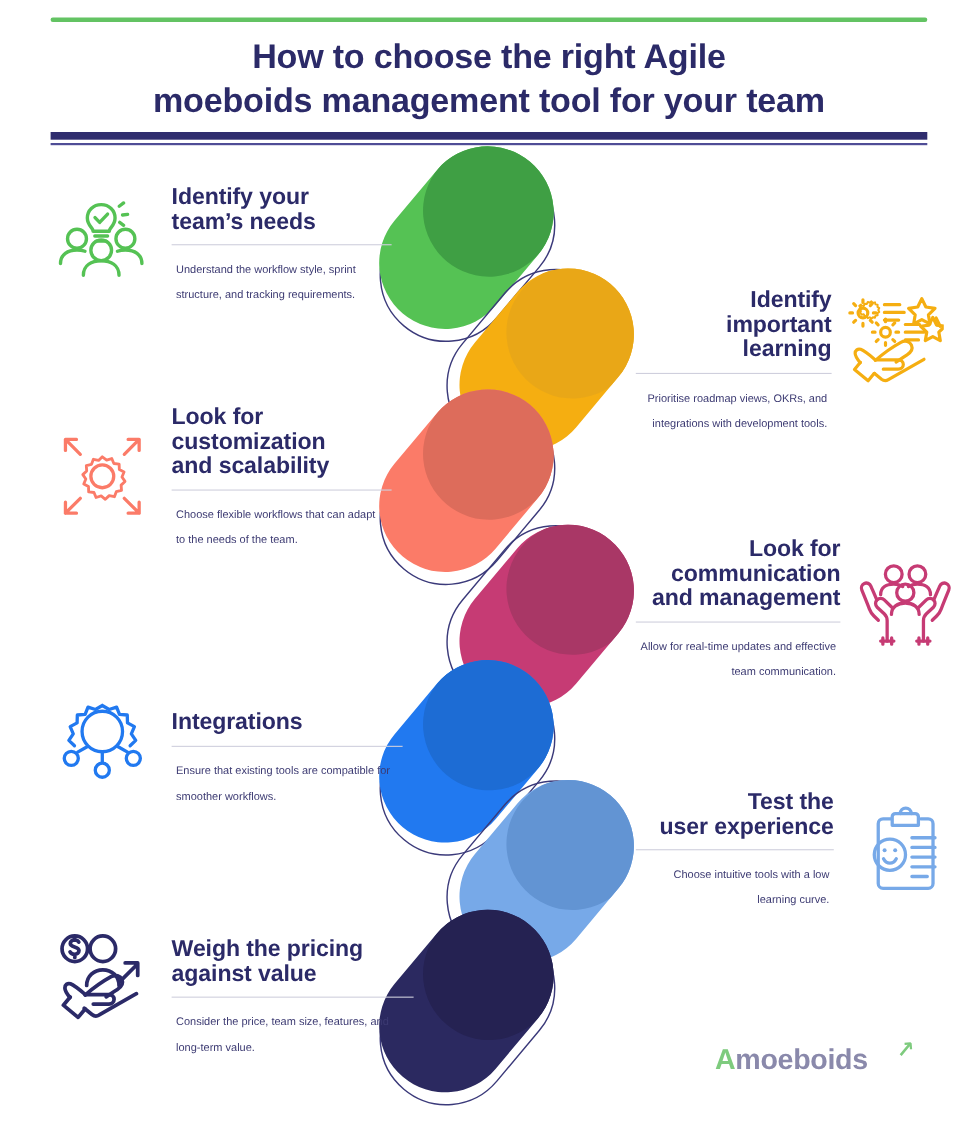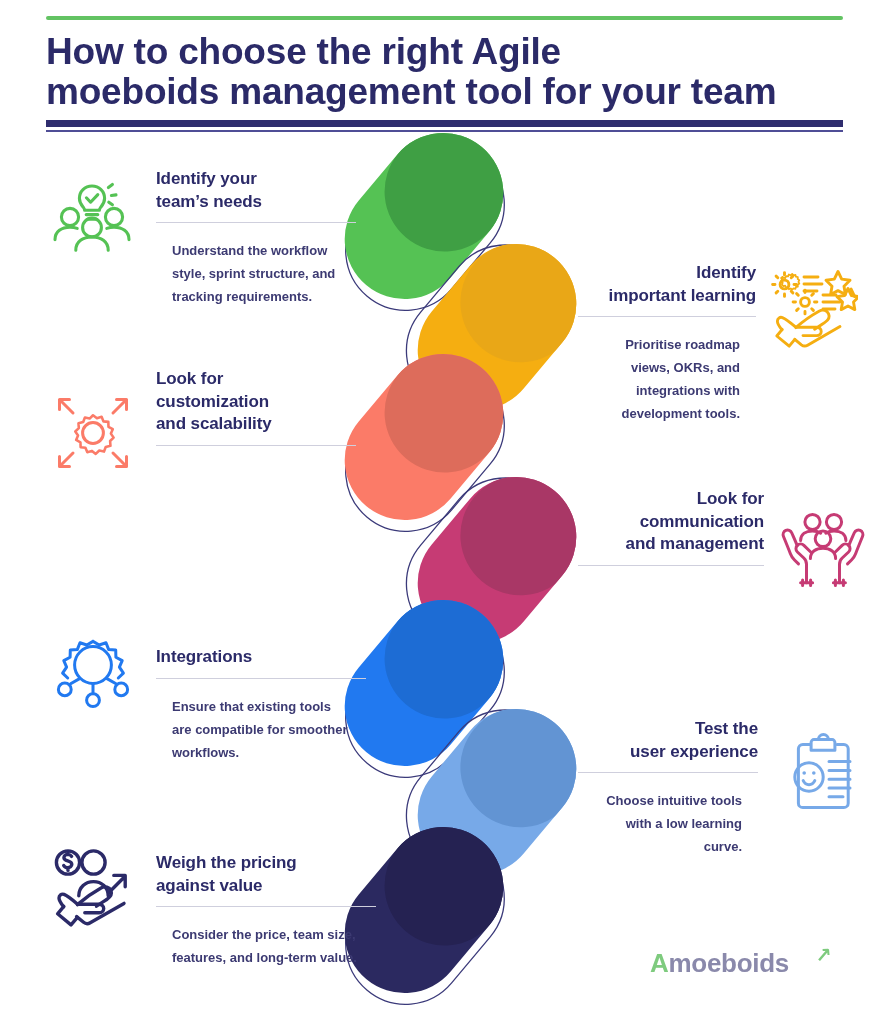--- a/index.html
+++ b/index.html
@@ -20,8 +20,8 @@
   }
   .header-title{
     position:absolute;left:46px;top:32px;width:797px;
-    text-align:left;
-    font-size:37px;line-height:40px;font-weight:bold;
+    text-align:center;
+    font-size:31px;line-height:40px;font-weight:bold;
     letter-spacing:-0.2px;
     color:#2b2a68;
   }

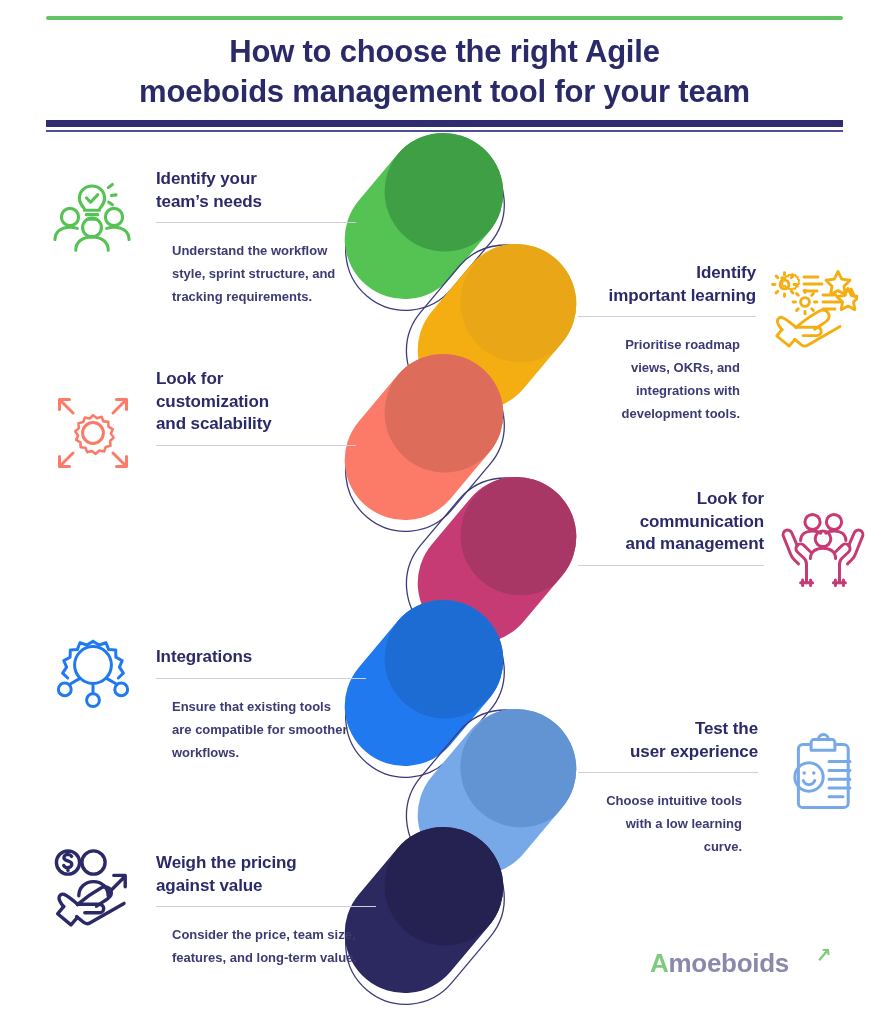--- a/index.html
+++ b/index.html
@@ -41,7 +41,7 @@
   .entry .txt{position:absolute;}
   .entry h3{
     margin:0;
-    font-size:17px;line-height:22.5px;font-weight:bold;
+    font-size:21px;line-height:22.5px;font-weight:bold;
     color:#2b2a68;letter-spacing:-0.1px;
   }
   .entry .divider{

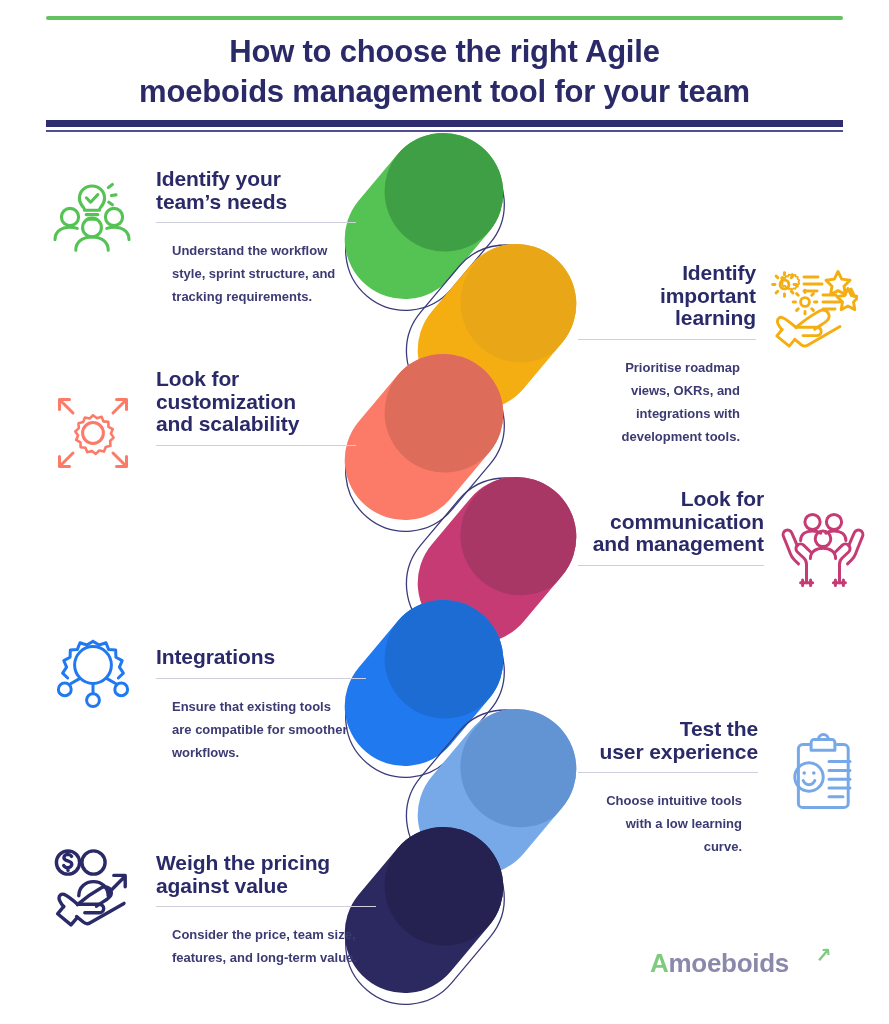--- a/index.html
+++ b/index.html
@@ -48,10 +48,9 @@
     margin:9px 0 11px 0;height:1px;background:#cfcfdd;width:100%;
   }
   .entry p{
-    margin:16px;
-    font-size:13px;line-height:23px;
+    margin:4px;
+    font-size:10px;line-height:23px;
     color:#3c3a72;
-    font-weight:bold;
   }
   .entry.right h3,.entry.right p{text-align:right;}
 

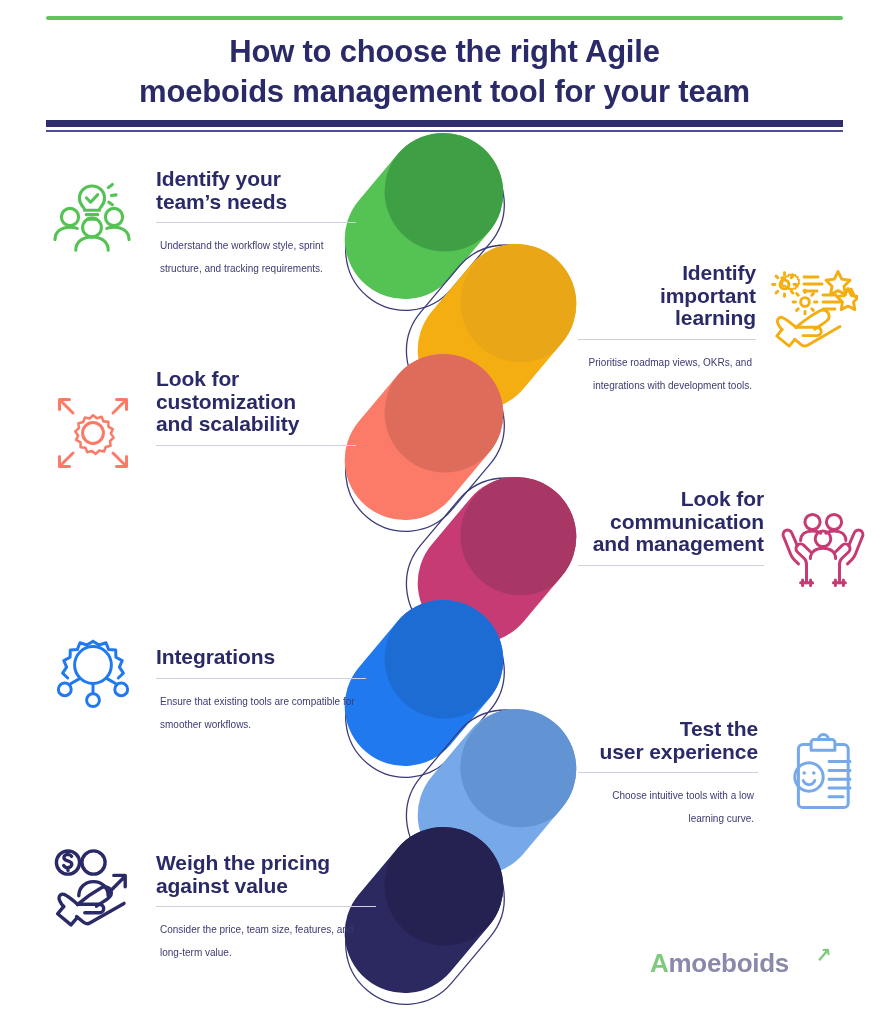--- a/index.html
+++ b/index.html
@@ -234,6 +234,7 @@
         <span>and scalability</span>
       </h3>
       <div class="divider"></div>
+      <p>Choose flexible workflows that can adapt to the needs of the team.</p>
     </div>
   </div>
 

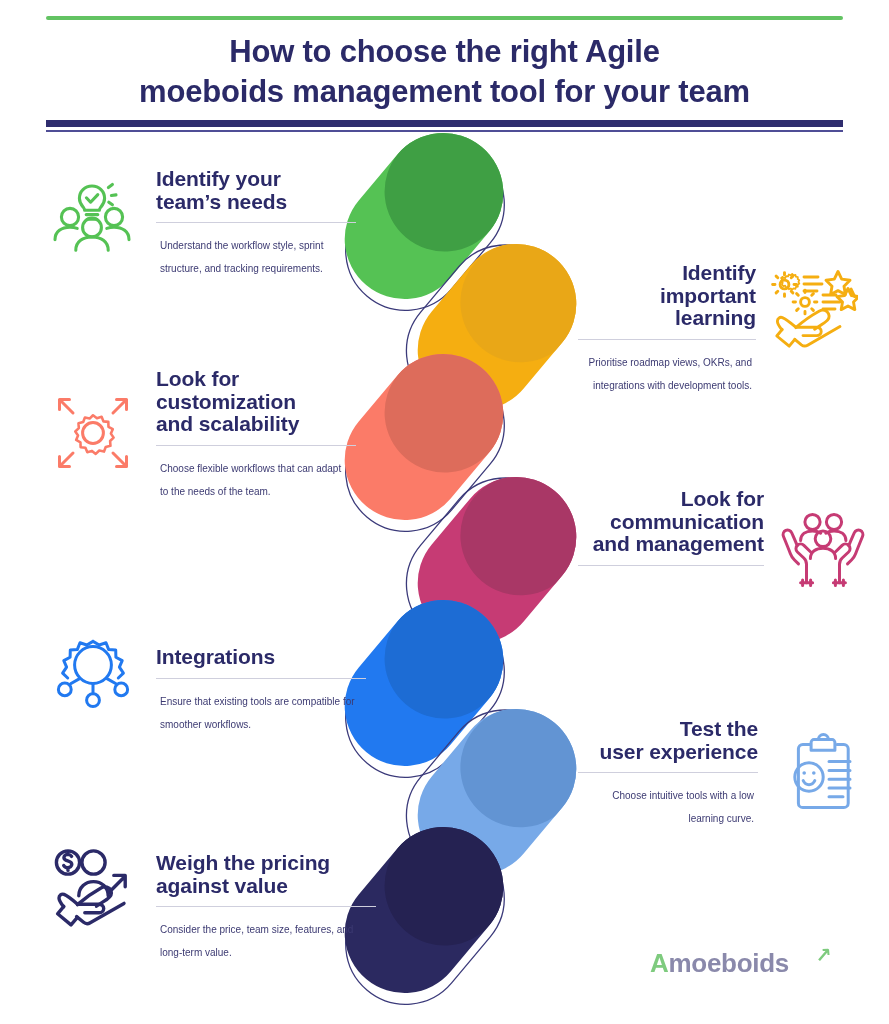--- a/index.html
+++ b/index.html
@@ -262,6 +262,7 @@
         <span>and management</span>
       </h3>
       <div class="divider"></div>
+      <p>Allow for real-time updates and effective team communication.</p>
     </div>
   </div>
 

